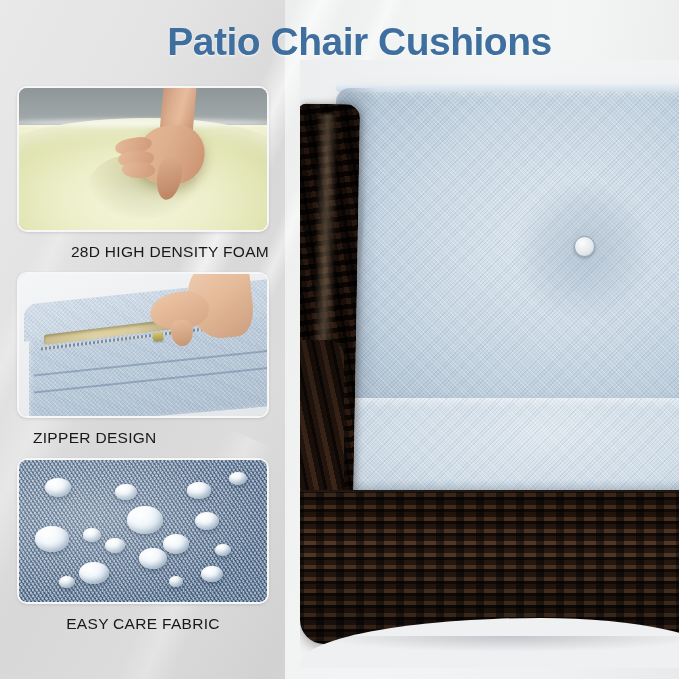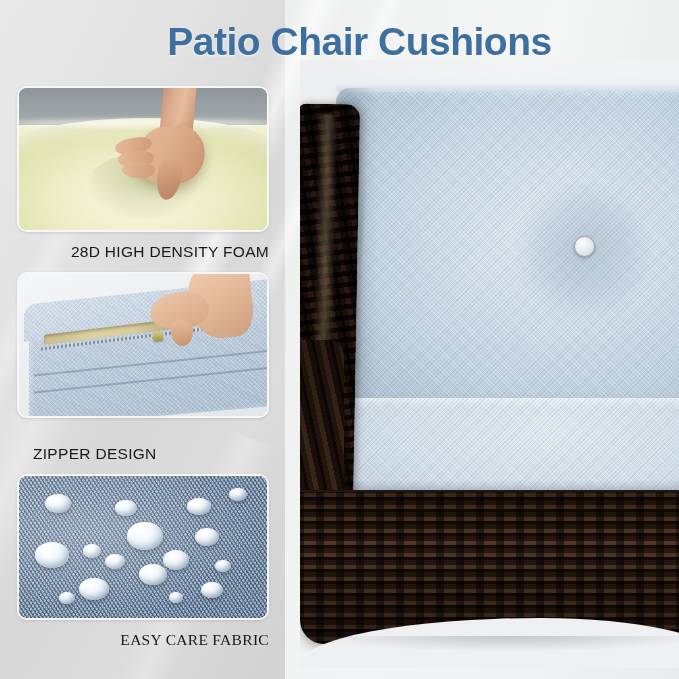--- a/index.html
+++ b/index.html
@@ -102,7 +102,7 @@
     height: 40px;
     white-space: nowrap;
   }
-  .panel-caption.left-aligned { text-align: left; padding-left: 16px; box-sizing: border-box; margin-top: 16px; }
+  .panel-caption.left-aligned { text-align: left; padding-left: 16px; box-sizing: border-box; }
 
   
   .foam-bg { position: absolute; inset: 0; background: linear-gradient(#a9b0b0 0%, #9ea5a6 20%, #9ea5a6 24%, #f2f3d6 26%, #e8ebbe 45%, #dfe2ab 70%, #d6d9a0 100%); }

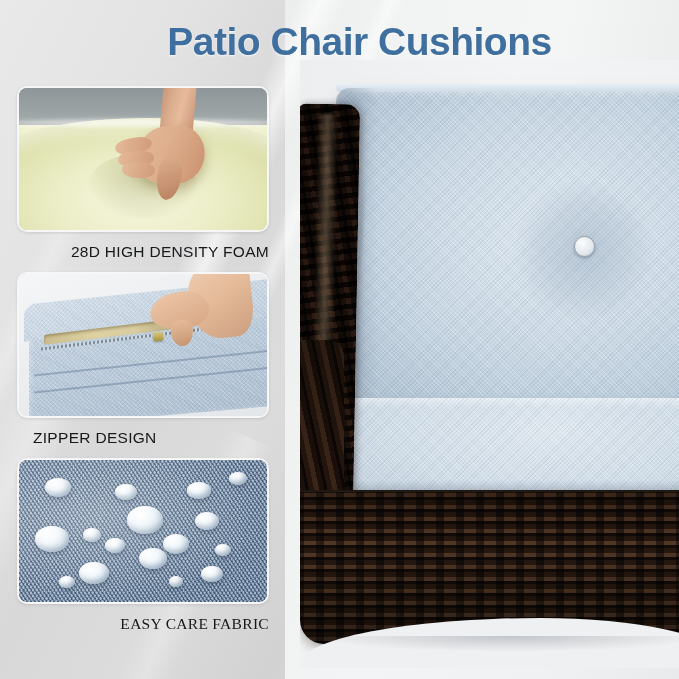--- a/index.html
+++ b/index.html
@@ -375,7 +375,7 @@
           </div>
         <div class="fab-shadow"></div>
       </div>
-      <div class="panel-caption" style="text-align: right; padding-left: 0px; font-family: Liberation Serif, serif;">EASY CARE FABRIC</div>
+      <div class="panel-caption" style="text-align: center; padding-left: 0px;">EASY CARE FABRIC</div>
     </div>
   </div>
 

